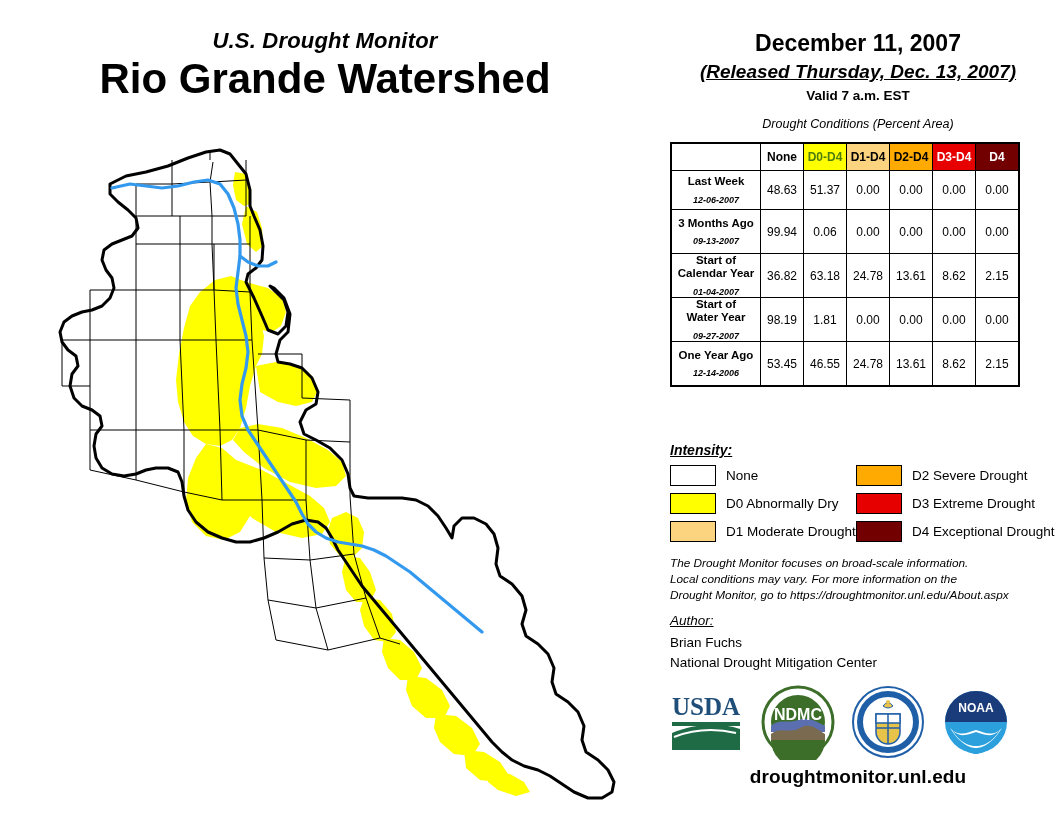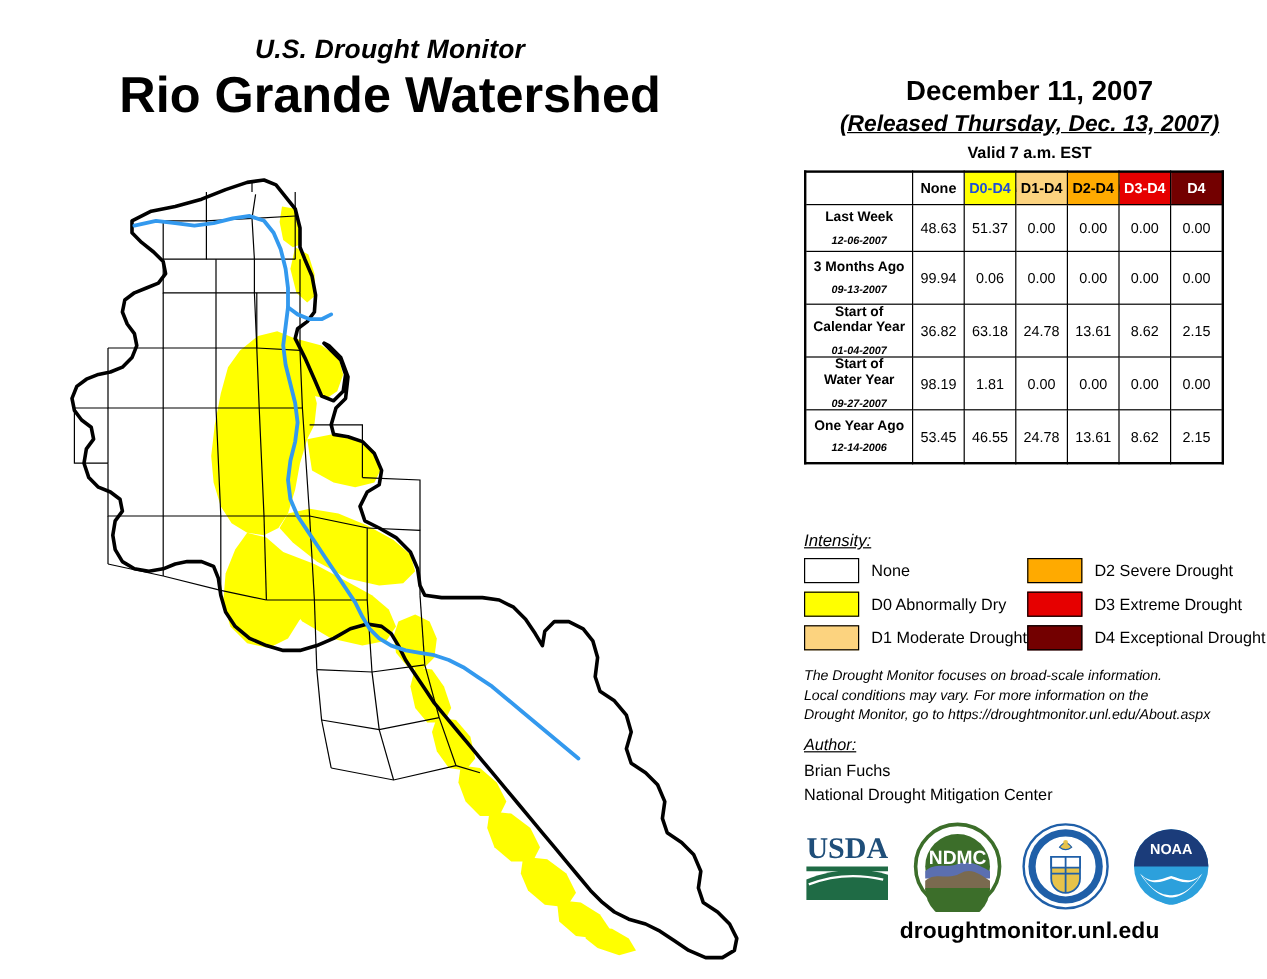--- a/index.html
+++ b/index.html
@@ -18,7 +18,7 @@
   
   #right{position:absolute;left:660px;top:0;width:396px;height:816px;}
 
-  #date-block{text-align:center;padding-top:30px;margin-top:32px;}
+  #date-block{text-align:center;padding-top:30px;}
   #valid-date{font-size:23px;font-weight:bold;}
   #released{font-size:19px;font-weight:bold;font-style:italic;margin-top:4px;text-decoration:underline;}
   #valid-time{font-size:13.5px;font-weight:bold;margin-top:5px;}

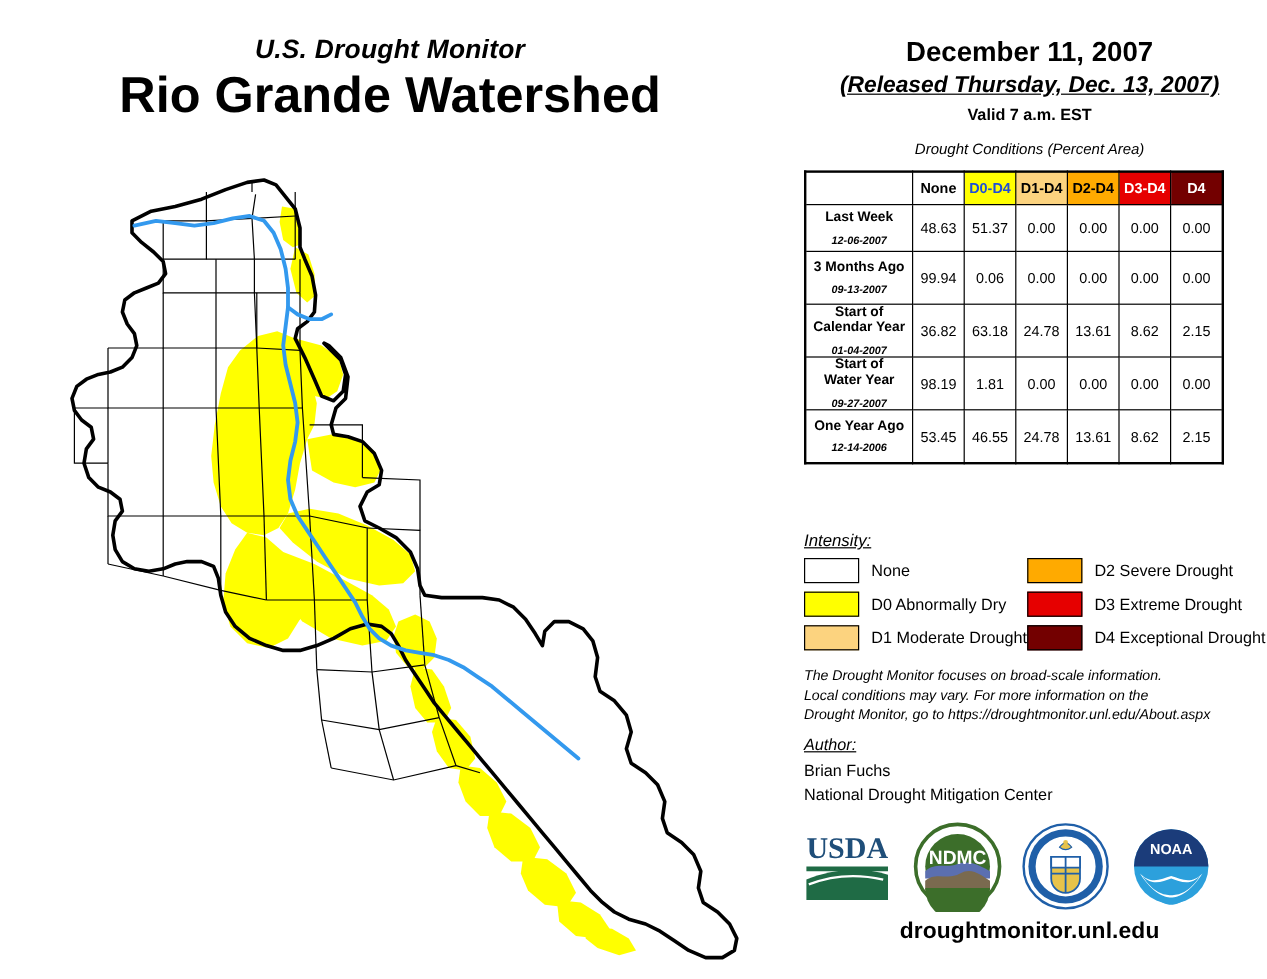--- a/index.html
+++ b/index.html
@@ -226,7 +226,7 @@
       <tr>
         <th class="corner"></th>
       <th style="background: rgb(255, 255, 255); color: rgb(0, 0, 0); width: 42px;">None</th>
-          <th style="background: rgb(255, 255, 0); color: #1d4ed8; width: 42px;">D0-D4</th>
+          <th style="background: rgb(255, 255, 0); color: #4d7c0f; width: 42px;">D0-D4</th>
           <th style="background: rgb(252, 211, 127); color: rgb(0, 0, 0); width: 42px;">D1-D4</th>
           <th style="background: rgb(255, 170, 0); color: rgb(0, 0, 0); width: 42px;">D2-D4</th>
           <th style="background: rgb(230, 0, 0); color: rgb(255, 255, 255); width: 42px;">D3-D4</th>

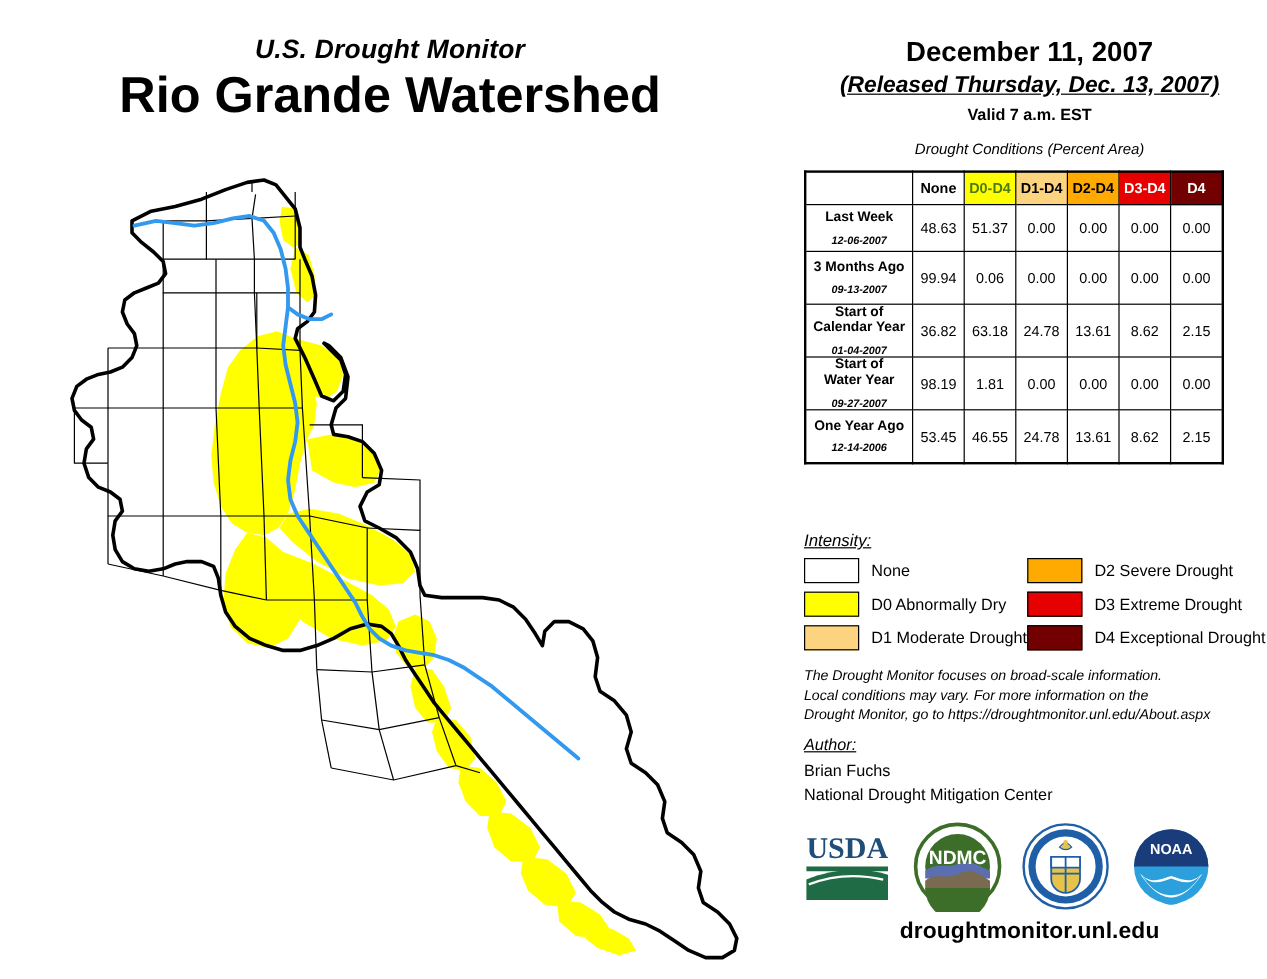--- a/index.html
+++ b/index.html
@@ -39,7 +39,7 @@
 
   
   #legend{position:absolute;left:10px;top:442px;width:380px;}
-  #intensity-hdr{font-size:14px;font-style:italic;text-decoration:underline;font-weight:normal;}
+  #intensity-hdr{font-size:14px;font-style:italic;text-decoration:underline;font-weight:bold;}
   .legrow{display:flex;margin-top:7px;}
   .legcell{display:flex;align-items:center;width:186px;}
   .sw{width:44px;height:19px;border:1px solid #000;margin-right:10px;flex:0 0 44px;}

